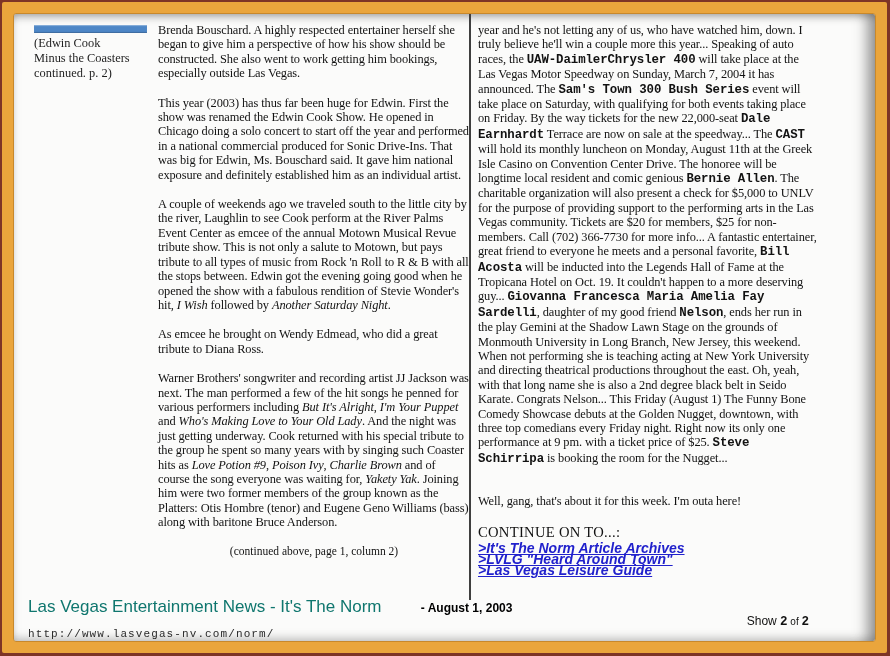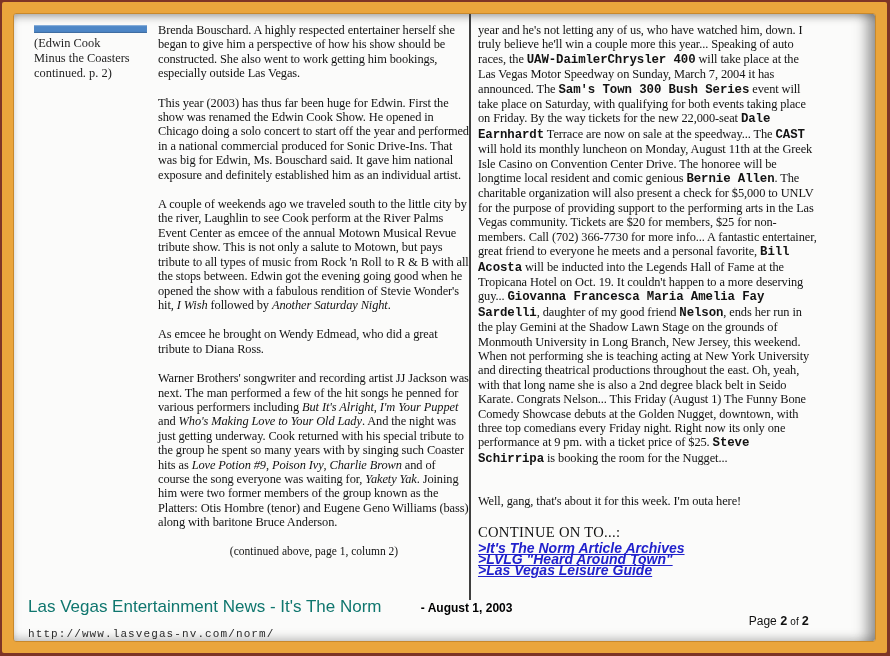--- a/index.html
+++ b/index.html
@@ -96,7 +96,7 @@
         <span class="f-title">Las Vegas Entertainment News - It's The Norm</span><span class="f-date"> - August 1, 2003</span>
       </div>
       <div class="f-url">http://www.lasvegas-nv.com/norm/</div>
-      <div class="f-page"><span>Page </span><span class="s-b">2</span><span class="s-sm"> of </span><span class="s-b">2</span></div>
+      <div class="f-page"><span>Show </span><span class="s-b">2</span><span class="s-sm"> of </span><span class="s-b">2</span></div>
     </div>
 
   </div>

